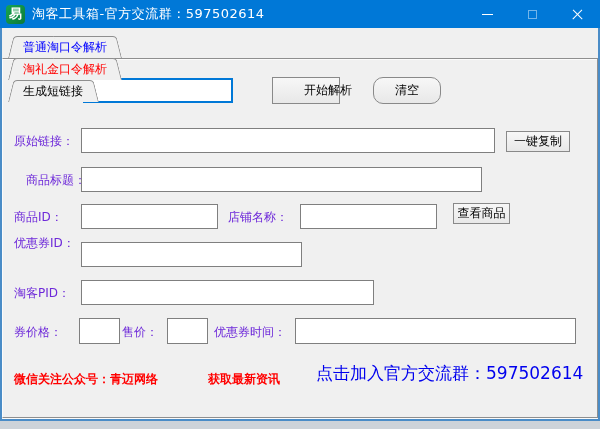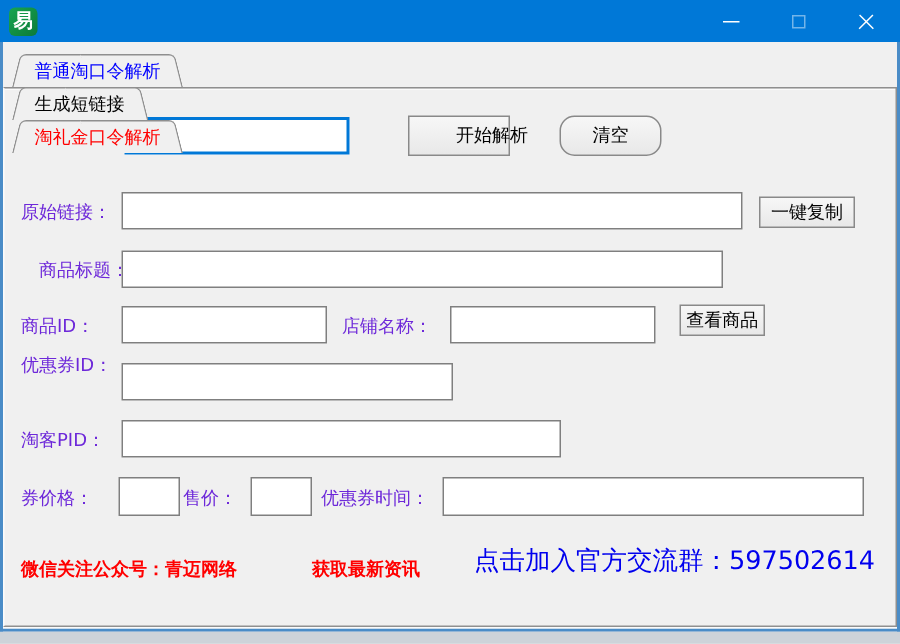--- a/index.html
+++ b/index.html
@@ -158,6 +158,7 @@
 
   <div class="titlebar">
     <div class="app-icon">易</div>
+    <div class="title-text">淘客工具箱-官方交流群：597502614</div>
     <div class="tb-controls">
       <div class="tb-btn">
         <span class="glyph-min"></span>

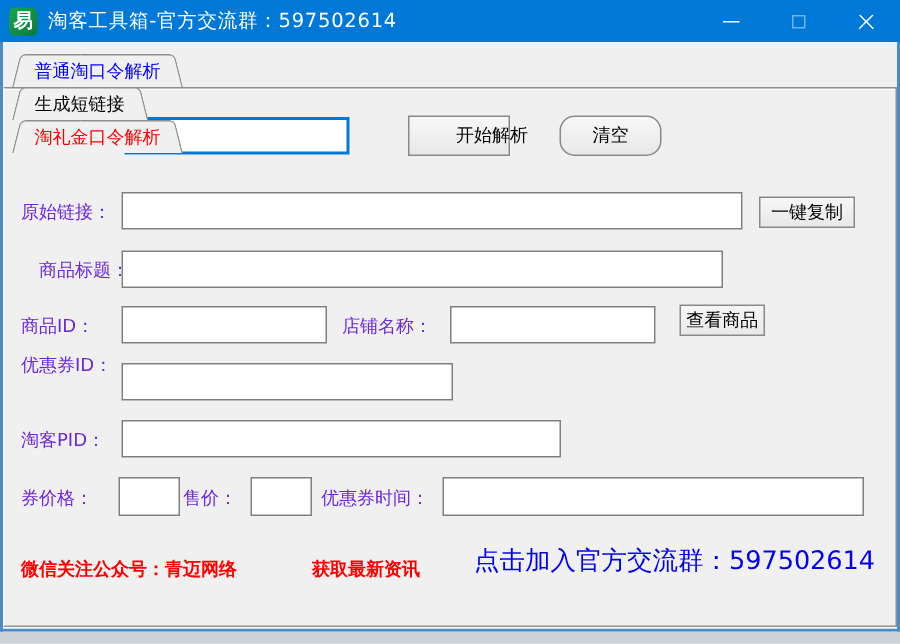--- a/index.html
+++ b/index.html
@@ -176,11 +176,11 @@
     <div class="tab tab1 active">
       <span class="tab-label">普通淘口令解析</span>
     </div>
+    <div class="tab tab2">
+      <span class="tab-label">淘礼金口令解析</span>
+    </div>
     <div class="tab tab3">
       <span class="tab-label">生成短链接</span>
-    </div>
-    <div class="tab tab2">
-      <span class="tab-label">淘礼金口令解析</span>
     </div>
   </div>
 

